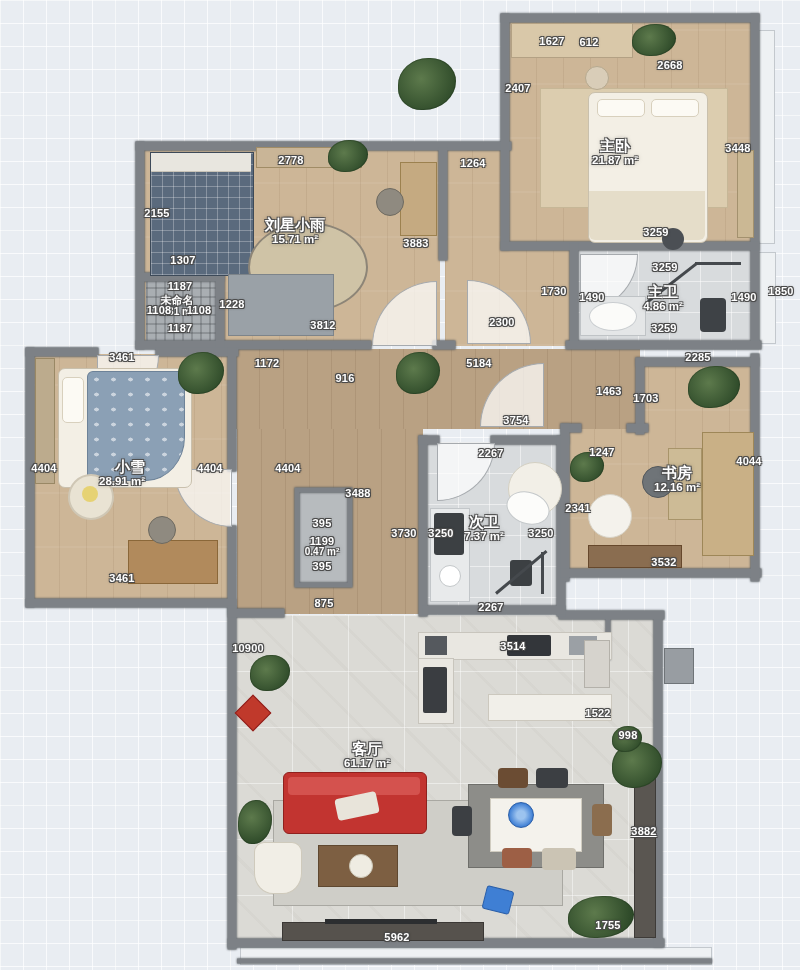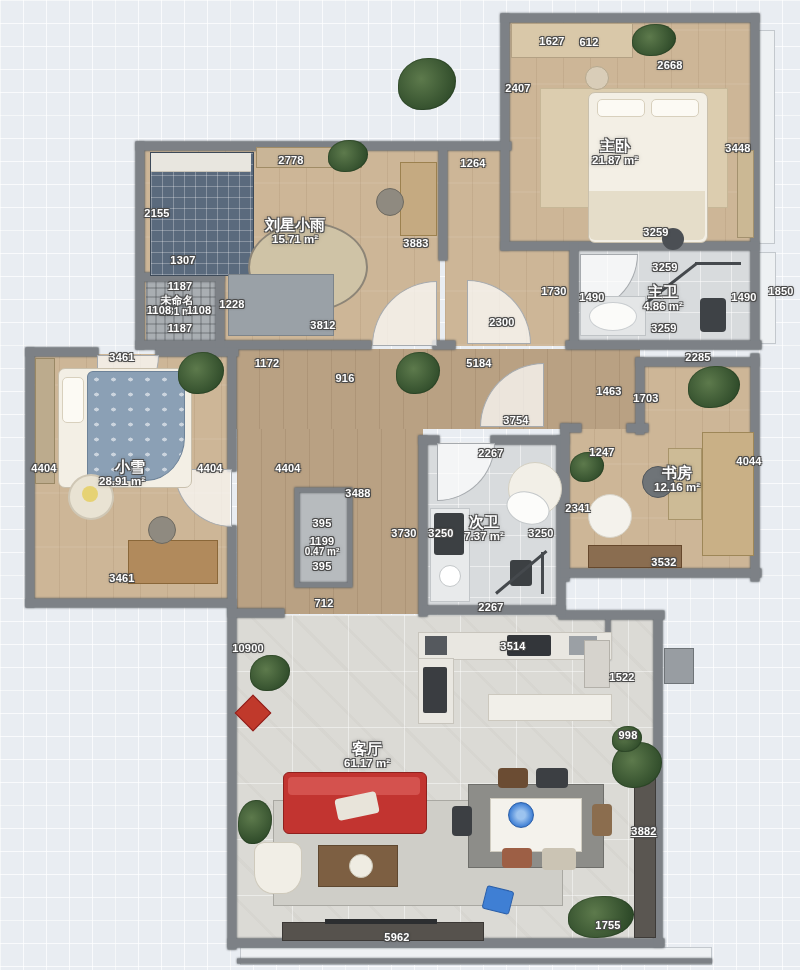--- a/index.html
+++ b/index.html
@@ -309,7 +309,7 @@
   <span class="dim" style="left:122px;top:578px;">3461</span>
   <span class="dim" style="left:664px;top:562px;">3532</span>
   <span class="dim" style="left:491px;top:607px;">2267</span>
-  <span class="dim" style="left:324px;top:603px;">712</span>
+  <span class="dim" style="left:324px;top:603px;">875</span>
   <span class="dim" style="left:248px;top:648px;">10900</span>
   <span class="dim" style="left:513px;top:646px;">3514</span>
   <span class="dim" style="left:598px;top:677px;margin-left:24px;">1522</span>

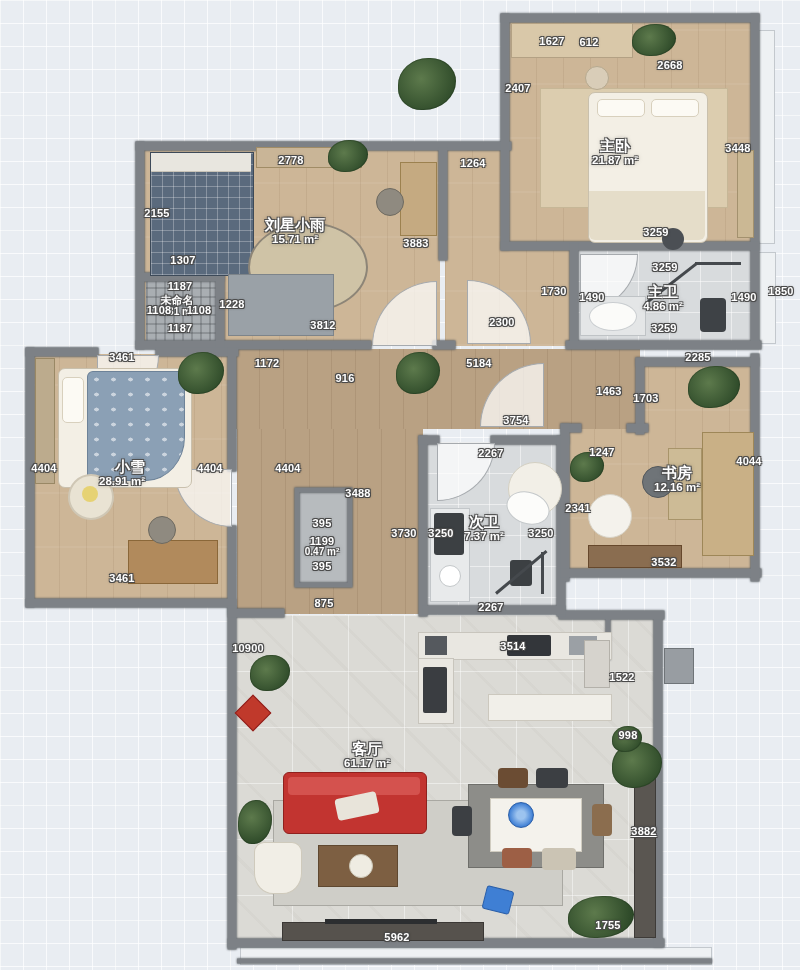--- a/index.html
+++ b/index.html
@@ -312,7 +312,7 @@
   <span class="dim" style="left:324px;top:603px;">875</span>
   <span class="dim" style="left:248px;top:648px;">10900</span>
   <span class="dim" style="left:513px;top:646px;">3514</span>
-  <span class="dim" style="left:598px;top:677px;margin-left:24px;">1522</span>
+  <span class="dim" style="left:598px;top:713px;">1522</span>
   <span class="dim" style="left:628px;top:735px;">998</span>
   <span class="dim" style="left:644px;top:831px;text-decoration:underline;">3882</span>
   <span class="dim" style="left:608px;top:925px;">1755</span>

